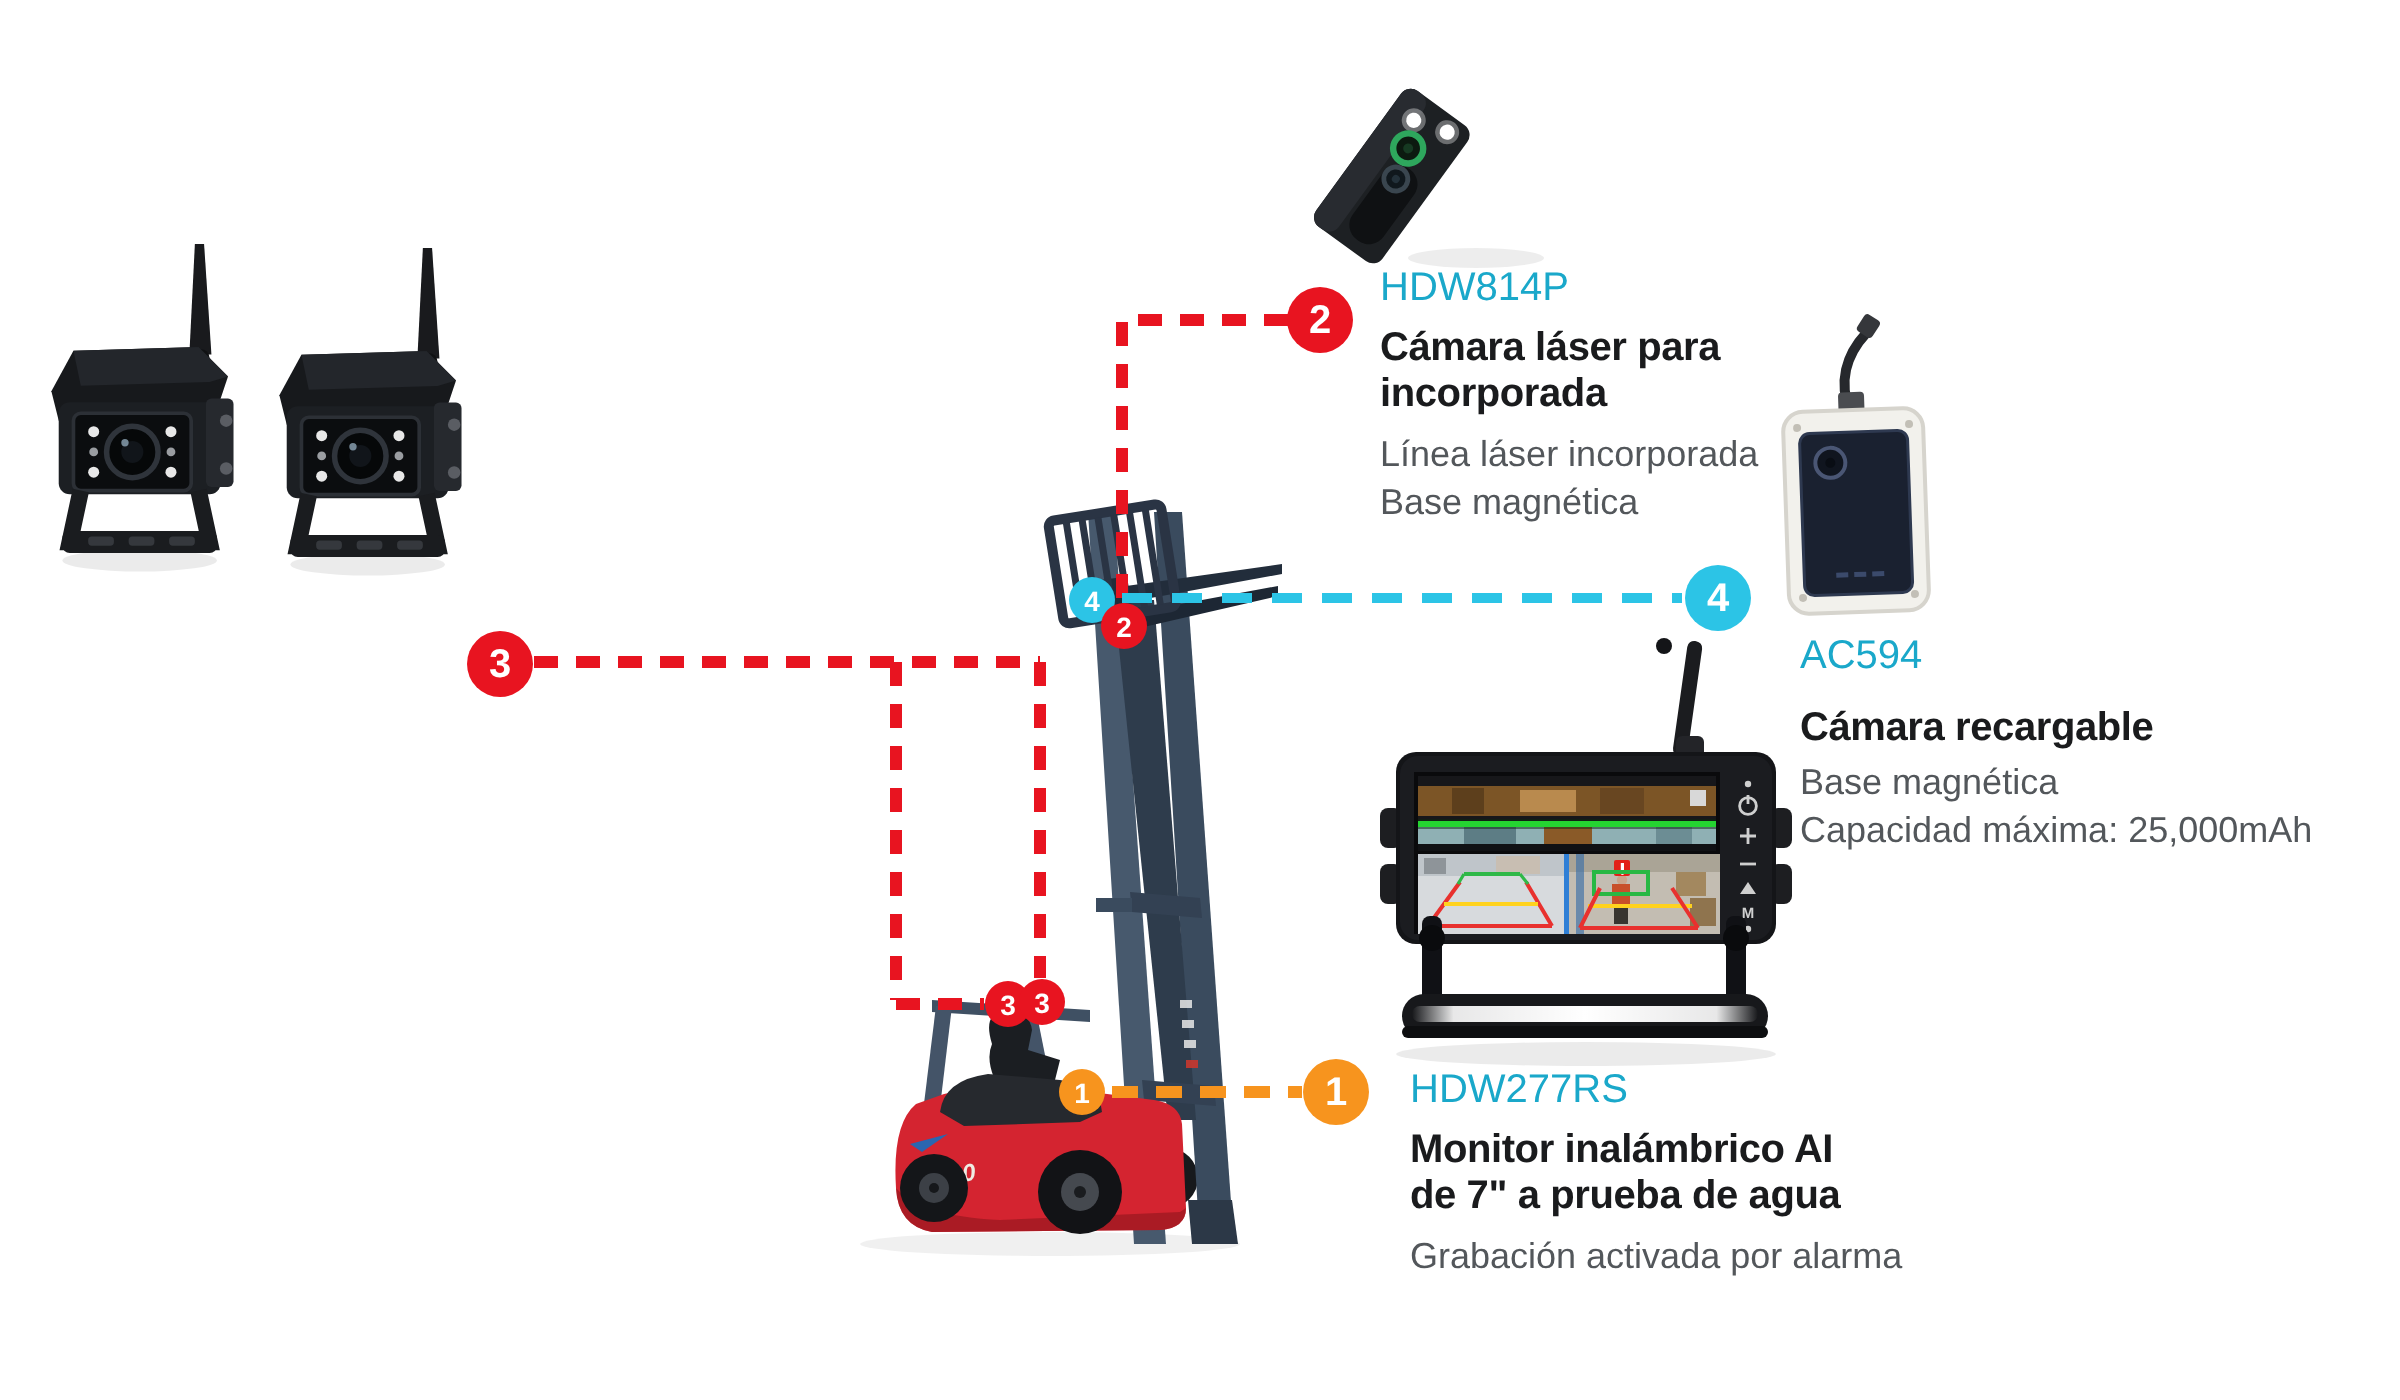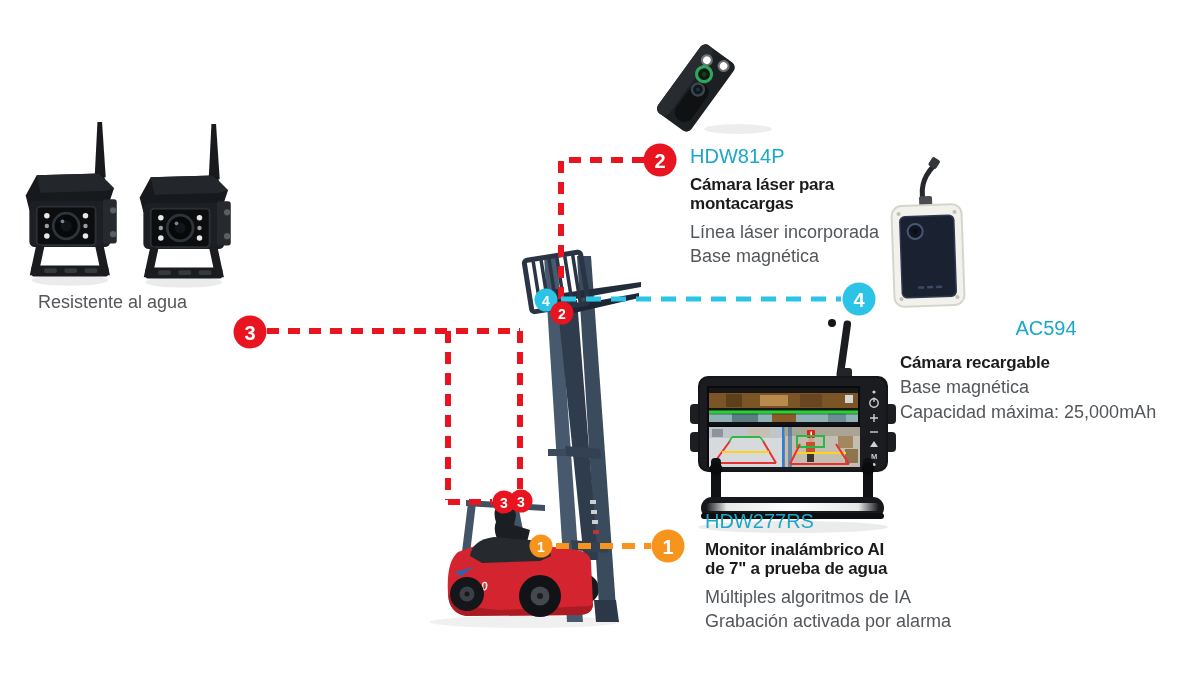--- a/index.html
+++ b/index.html
@@ -270,7 +270,7 @@
     </div>
   </div>
 
-  <div class="card" style="left:690px; top:145px; width:265px;">
+  <div class="card" style="left:690px; top:133px; width:265px;">
     <div class="code">HDW814P</div>
     <div class="title">Cámara láser para</div>
     <div class="title">montacargas</div>

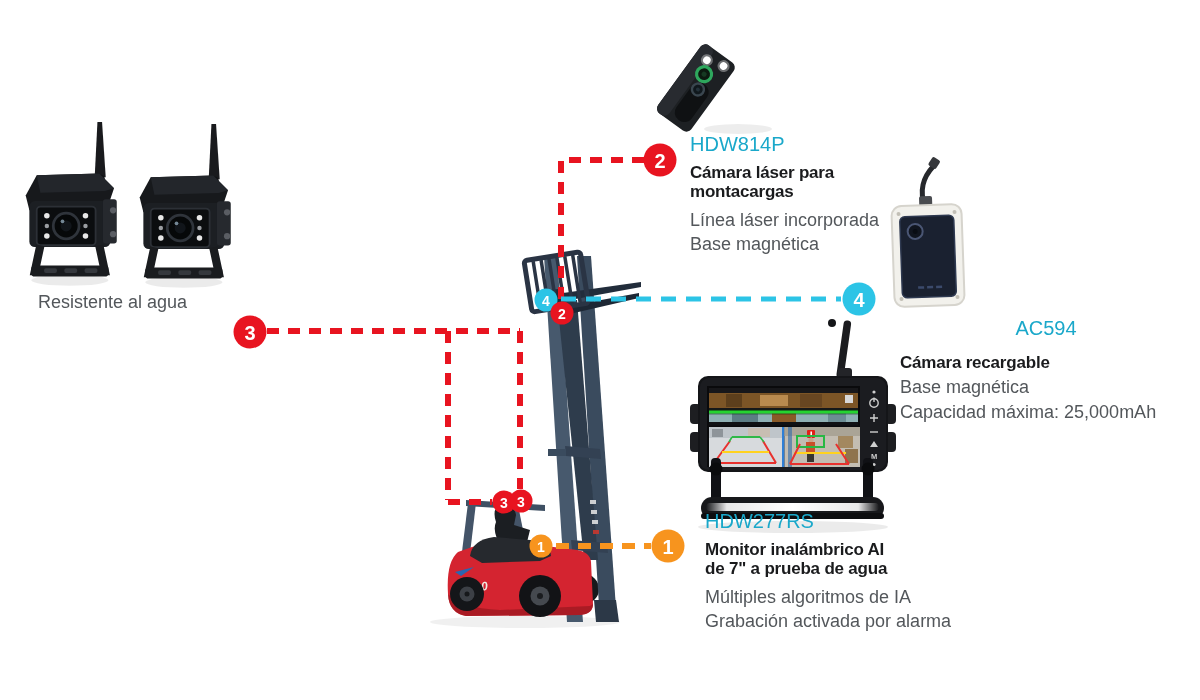--- a/index.html
+++ b/index.html
@@ -12,7 +12,7 @@
   .card { position:absolute; }
   .code { font-size:20px; color:var(--cyan-text); margin-bottom:7px; }
   .code.gap { margin-bottom:13px;text-align:center; }
-  .title { font-size:17px; font-weight:bold; color:var(--title-text); line-height:1.14; letter-spacing:-0.2px; }
+  .title { font-size:20px; font-weight:bold; color:var(--title-text); line-height:1.14; letter-spacing:-0.2px; }
   .desc  { font-size:18px; color:var(--desc-text); line-height:1.24; margin-top:7px; }
   .desc div { margin-bottom:2px; }
 

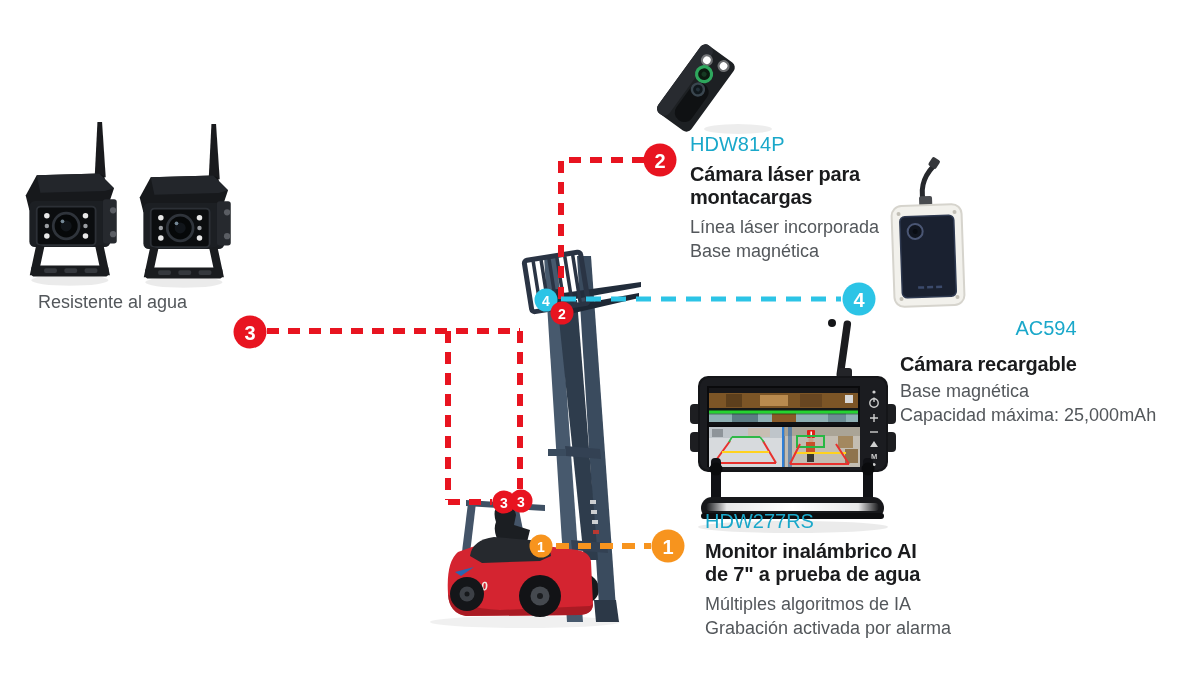--- a/index.html
+++ b/index.html
@@ -273,7 +273,7 @@
   <div class="card" style="left:690px; top:133px; width:265px;">
     <div class="code">HDW814P</div>
     <div class="title">Cámara láser para</div>
-    <div class="title">montacargas</div>
+    <div class="title">incorporada</div>
     <div class="desc">
       <div>Línea láser incorporada</div>
       <div>Base magnética</div>

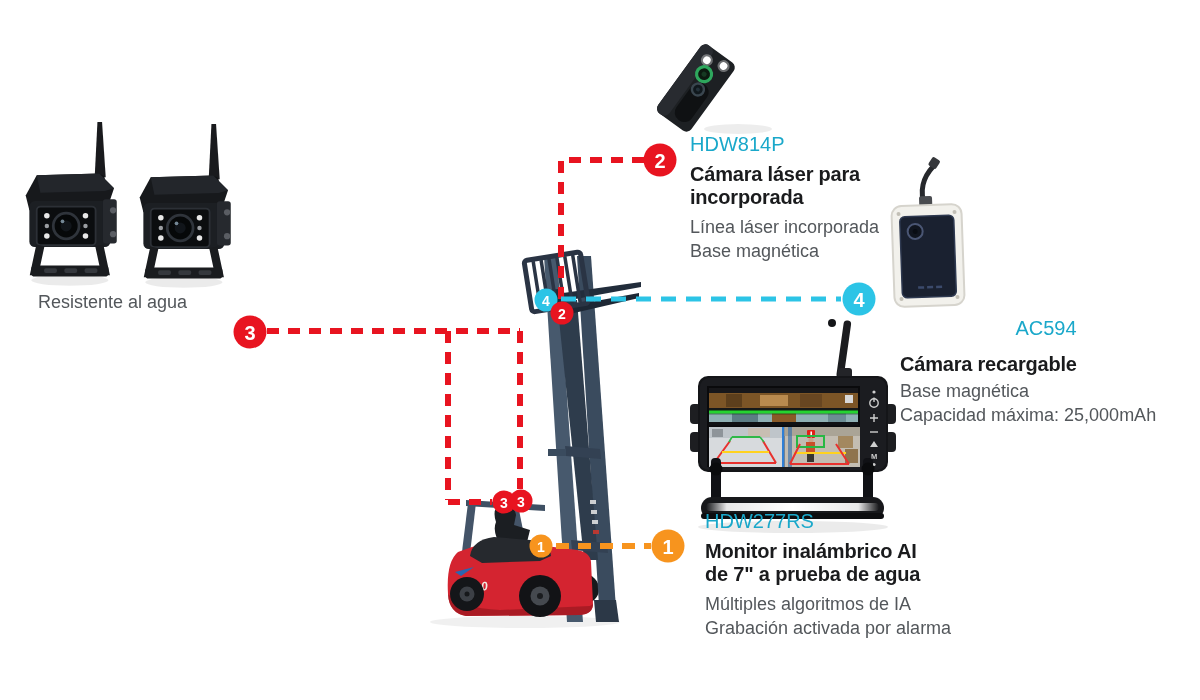--- a/index.html
+++ b/index.html
@@ -265,9 +265,6 @@
   <div class="badge small orange" style="left:541px; top:546px;">1</div>
 
   <div class="card" style="left:38px; top:284px; width:235px;">
-    <div class="desc">
-      <div>Resistente al agua</div>
-    </div>
   </div>
 
   <div class="card" style="left:690px; top:133px; width:265px;">

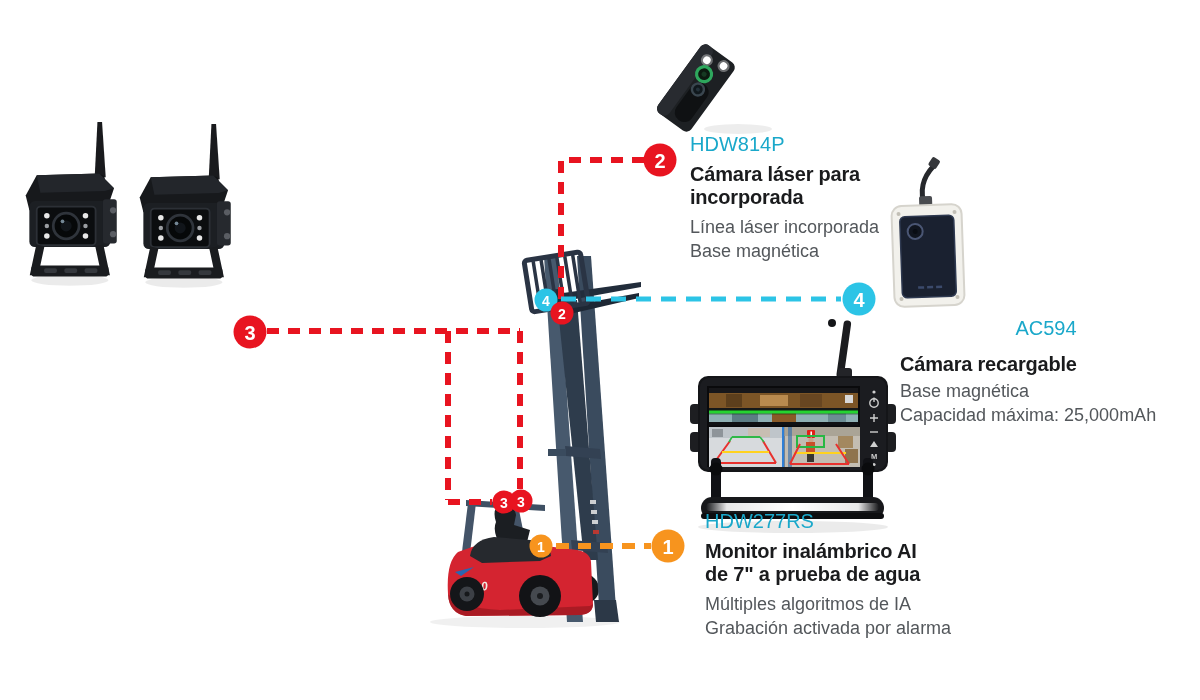--- a/index.html
+++ b/index.html
@@ -11,7 +11,7 @@
 
   .card { position:absolute; }
   .code { font-size:20px; color:var(--cyan-text); margin-bottom:7px; }
-  .code.gap { margin-bottom:13px;text-align:center; }
+  .code.gap { margin-bottom:13px; }
   .title { font-size:20px; font-weight:bold; color:var(--title-text); line-height:1.14; letter-spacing:-0.2px; }
   .desc  { font-size:18px; color:var(--desc-text); line-height:1.24; margin-top:7px; }
   .desc div { margin-bottom:2px; }

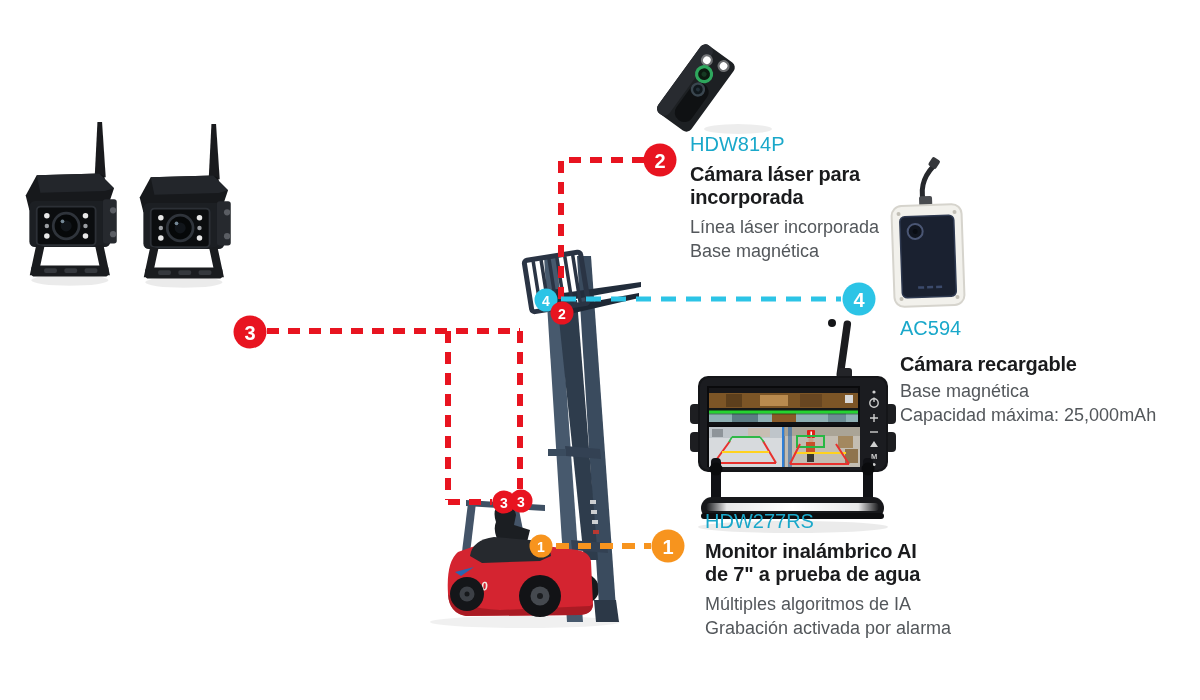--- a/index.html
+++ b/index.html
@@ -286,7 +286,7 @@
     </div>
   </div>
 
-  <div class="card" style="left:705px; top:510px; width:285px;">
+  <div class="card" style="left:705px; top:534px; width:285px;">
     <div class="code">HDW277RS</div>
     <div class="title">Monitor inalámbrico AI</div>
     <div class="title">de 7" a prueba de agua</div>

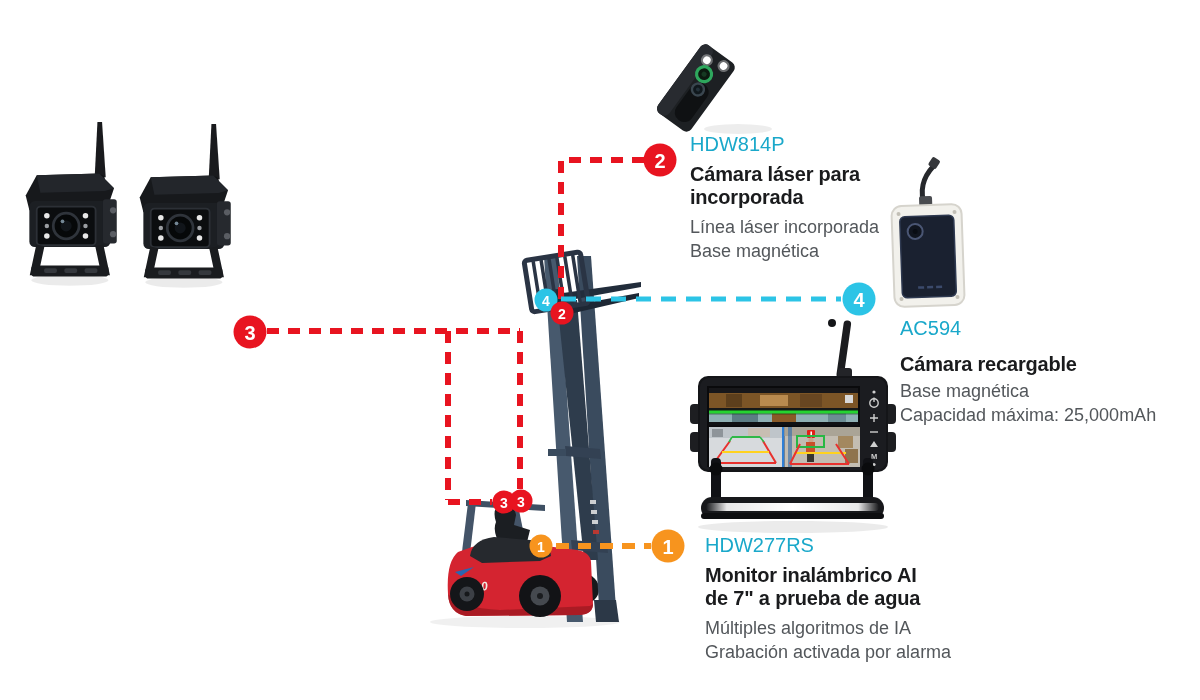--- a/index.html
+++ b/index.html
@@ -291,7 +291,6 @@
     <div class="title">Monitor inalámbrico AI</div>
     <div class="title">de 7" a prueba de agua</div>
     <div class="desc">
-      <div>Múltiples algoritmos de IA</div>
       <div>Grabación activada por alarma</div>
     </div>
   </div>

